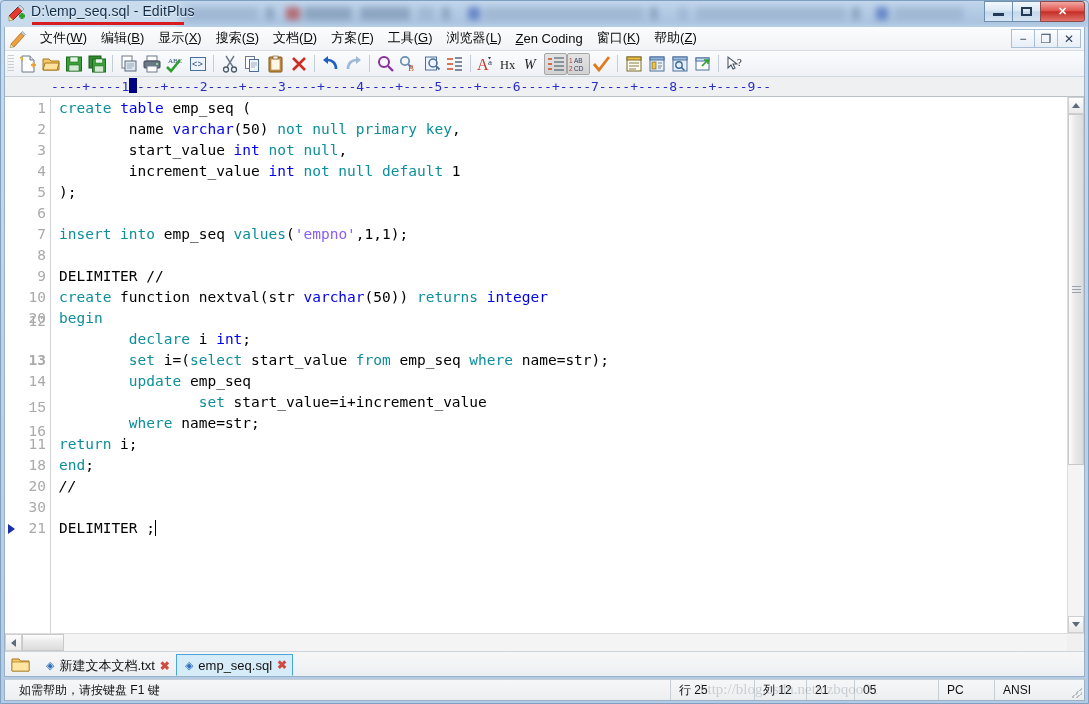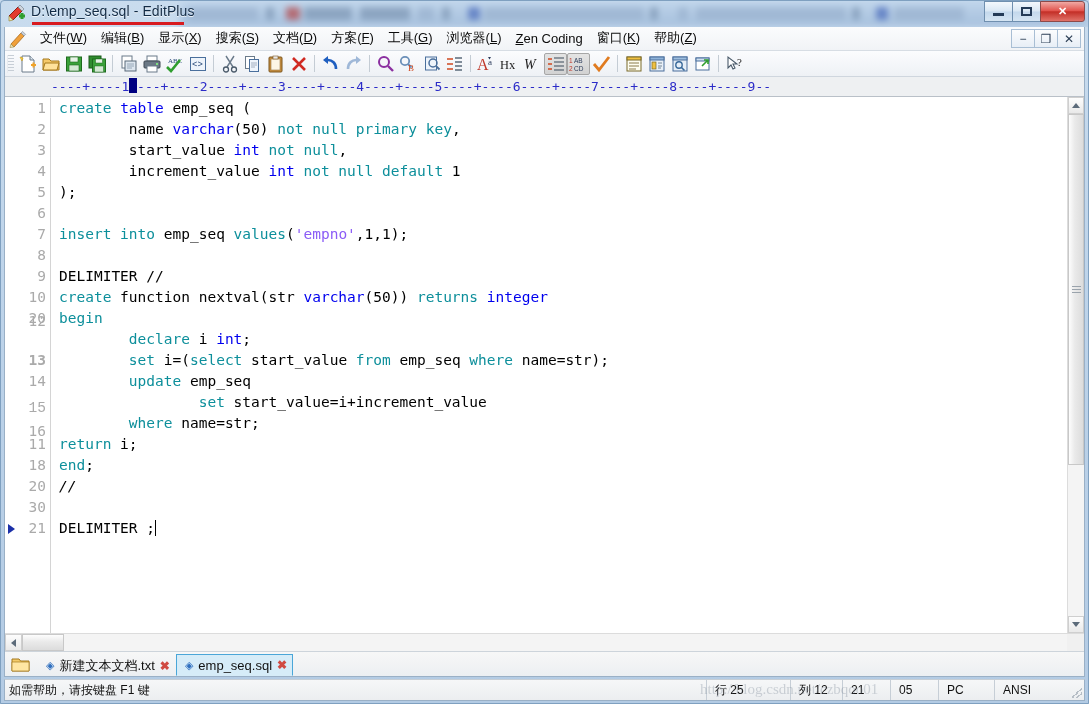--- a/index.html
+++ b/index.html
@@ -262,7 +262,7 @@
     display: flex; align-items: center;
     font-size: 12px; color: #111;
   }
-  .st-msg { padding-left: 4px; flex: 1; white-space: nowrap; }
+  .st-msg { padding-left: 14px; flex: 1; white-space: nowrap; }
   .st-cell {
     border-left: 1px solid #c6ced6;
     height: 20px; display: flex; align-items: center;

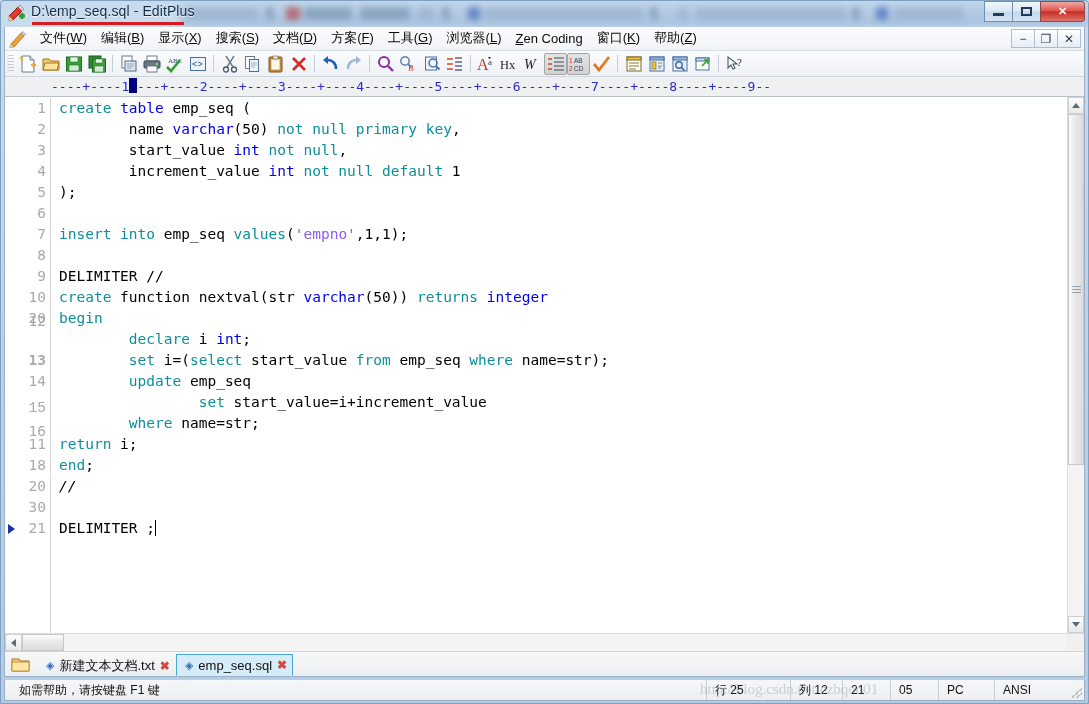--- a/index.html
+++ b/index.html
@@ -272,7 +272,7 @@
   .st-col { width: 52px; }
   .st-a  { width: 48px; }
   .st-b  { width: 48px; }
-  .st-c  { width: 56px; }
+  .st-c  { width: 56px; margin-left: 36px; }
   .st-d  { width: 74px; }
   .st-grip { width: 16px; height: 20px; position: relative; }
   .st-grip:after {

